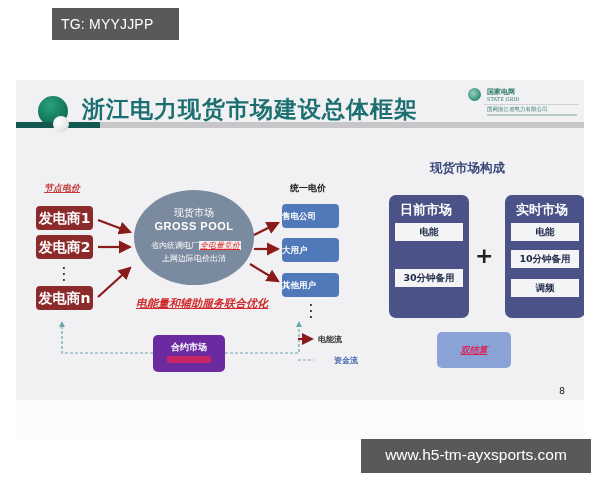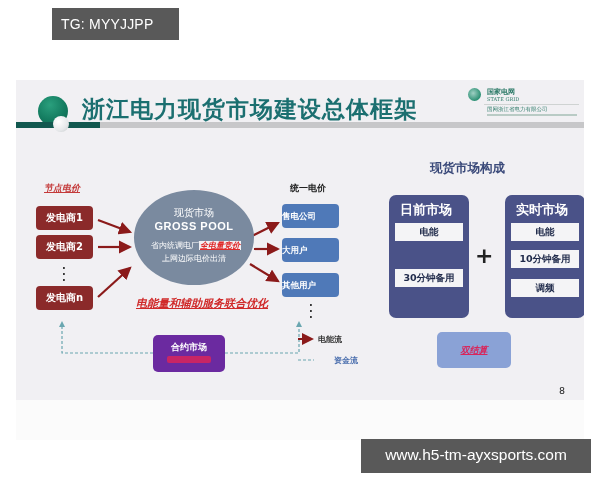--- a/index.html
+++ b/index.html
@@ -61,7 +61,7 @@
     }
     .gen-box {
       position: absolute; left: 20px; width: 57px; height: 24px; background: #8b2a2a;
-      border-radius: 4px; color: #ffffff; font-size: 10px; font-weight: bold;
+      border-radius: 4px; color: #ffffff; font-size: 14px; font-weight: bold;
       text-align: center; line-height: 24px;
     }
     .vdots {

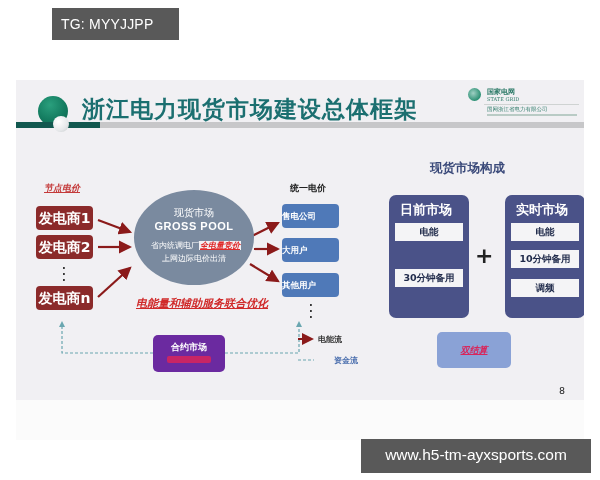--- a/index.html
+++ b/index.html
@@ -74,7 +74,7 @@
     .pool-t1 { position: absolute; left: 0; right: 0; top: 16px; font-size: 10px; }
     .pool-t2 { position: absolute; left: 0; right: 0; top: 30px; font-size: 11px; font-weight: bold; letter-spacing: 0.5px; font-family: "Liberation Sans", sans-serif; }
     .pool-t3 { position: absolute; left: 4px; right: 0; top: 50px; font-size: 8px; }
-    .pool-t3 .hl { color: #e02a2a; font-style: italic; font-weight: bold; text-decoration: underline; background: #f1f0f3; padding: 0 1px; }
+    .pool-t3 .hl { color: #e02a2a; font-style: italic; font-weight: normal; text-decoration: underline; background: #f1f0f3; padding: 0 1px; }
     .pool-t4 { position: absolute; left: 0; right: 0; top: 63px; font-size: 8px; }
     .cooptim {
       position: absolute; left: 120px; top: 216px; font-size: 11px; color: #d02a2a;

